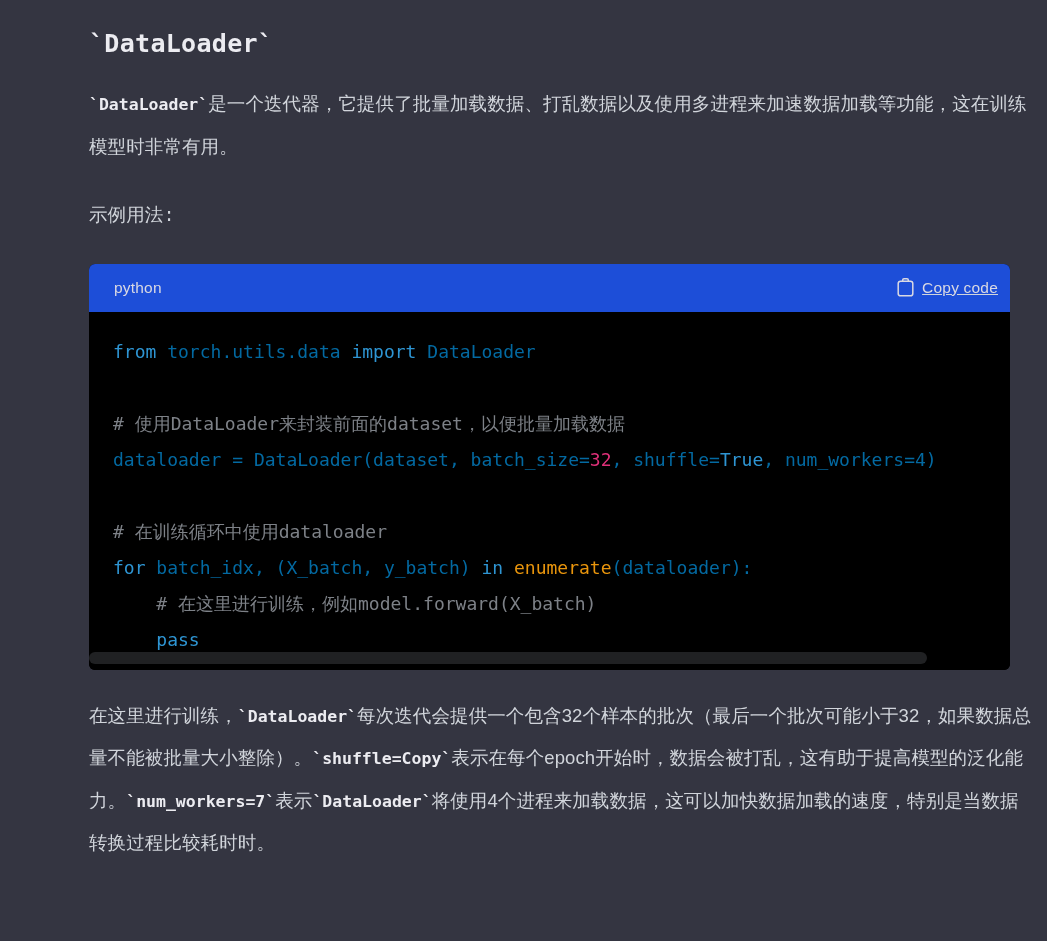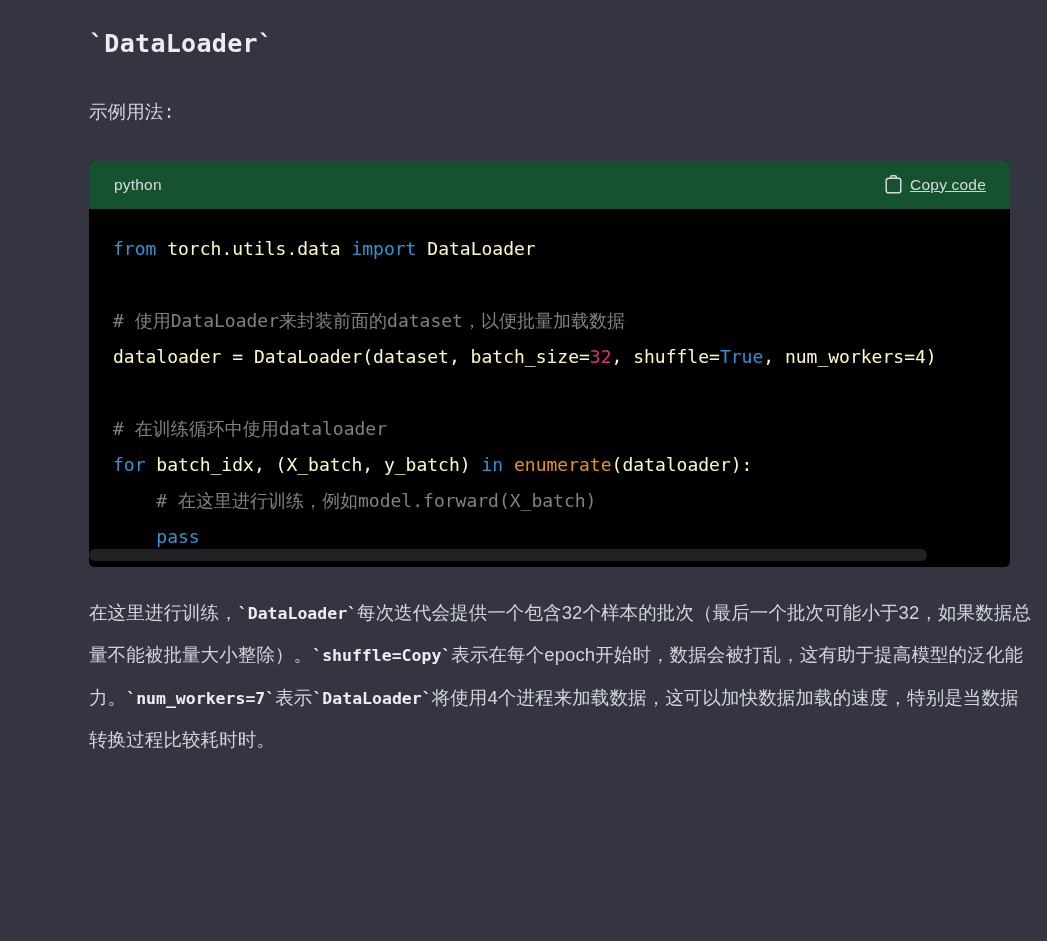--- a/index.html
+++ b/index.html
@@ -149,6 +149,7 @@
 
   <h1 class="doc-title">`DataLoader`</h1>
 
+  <p class="para para-intro"><code class="inline">`DataLoader`</code><span>是一个迭代器，它提供了批量加载数据、打乱数据以及使用多进程来加速数据加载等功能，这在训练模型时非常有用。</span></p>
 
   <p class="para para-example">示例用法:</p>
 

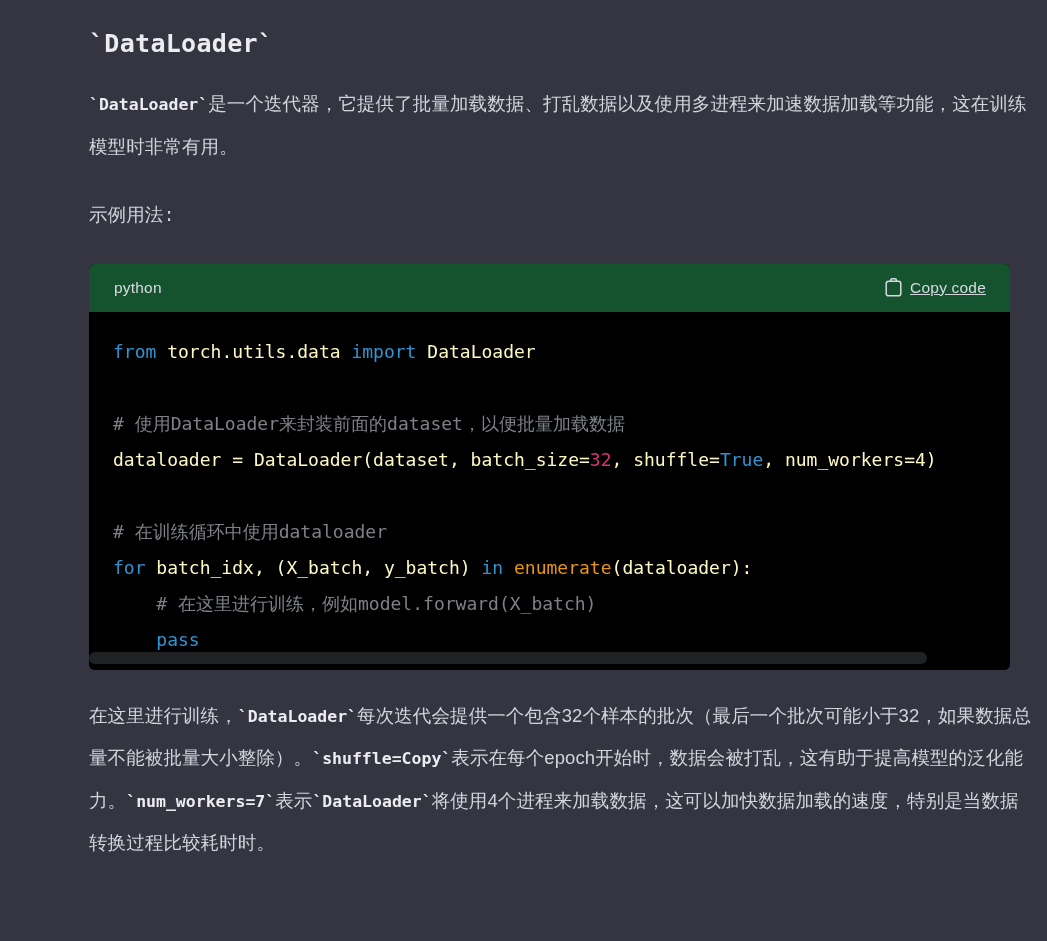--- a/index.html
+++ b/index.html
@@ -67,11 +67,11 @@
   }
   .code-header {
     height: 48px;
-    background: #14532d;
+    background: #1d4ed8;
     display: flex;
     align-items: center;
     justify-content: space-between;
-    padding: 0 24px 0 25px;
+    padding: 0 12px 0 25px;
     box-sizing: border-box;
   }
   .code-lang {

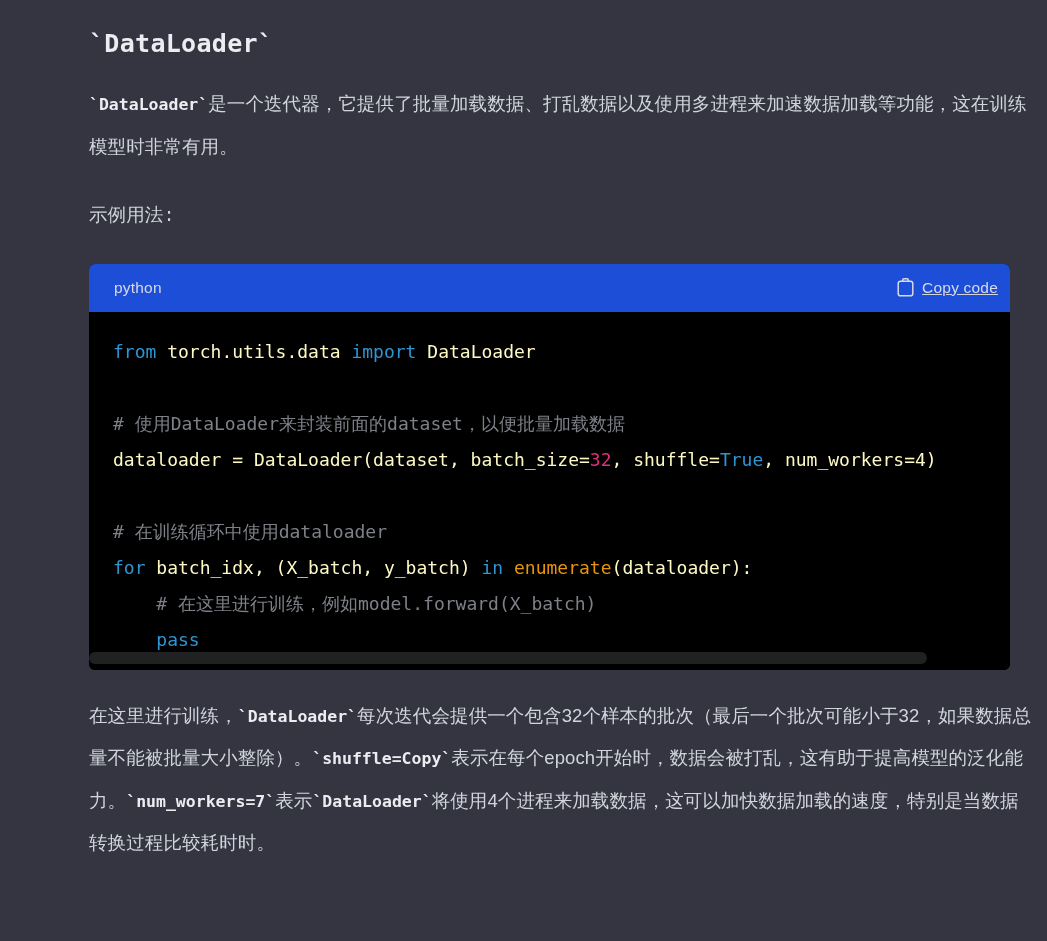--- a/index.html
+++ b/index.html
@@ -124,7 +124,7 @@
   .tok-num    { color: #df3079; }
   .tok-fn     { color: #e9950c; }
   .tok-cmt    { color: #7d8187; }
-  .tok-plain  { color: #fef9c3; }
+  .tok-plain  { color: #0369a1; }
 
   
   .code-scrollbar {

